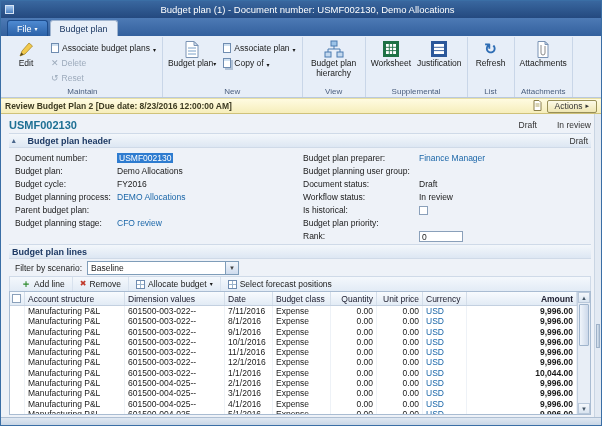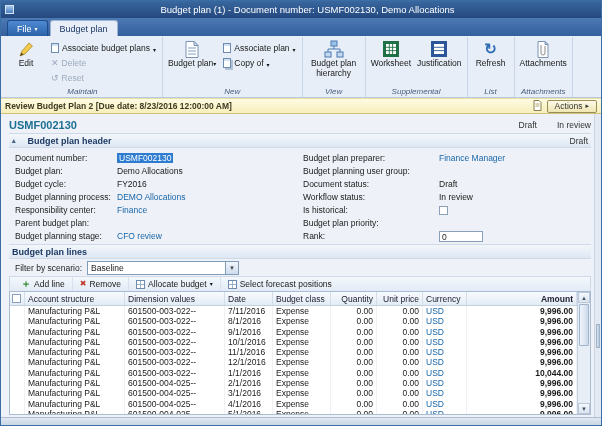--- a/index.html
+++ b/index.html
@@ -31,7 +31,7 @@
             display:flex; padding:1px 2px 0 2px; }
   .rgroup { display:flex; flex-direction:column; border-right:1px solid #c9d6e8; padding:0 3px; }
   .rbody { flex:1; display:flex; align-items:flex-start; gap:2px; }
-  .glabel { height:11px; line-height:11px; text-align:center; font-size:8px; color:#4a5e7e;font-style:italic; }
+  .glabel { height:11px; line-height:11px; text-align:center; font-size:8px; color:#4a5e7e; }
   .bigbtn { min-width:40px; max-width:56px; min-height:48px; display:flex; flex-direction:column;
             align-items:center; padding:2px 2px 0 2px; font-size:8.5px; color:#1a1a1a;
             text-align:center; border-radius:2px; cursor:default; }

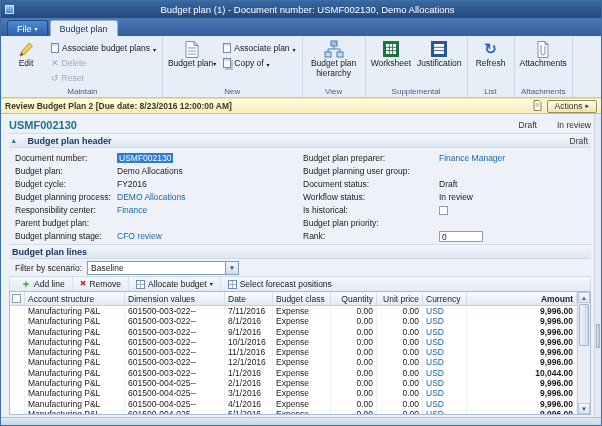--- a/index.html
+++ b/index.html
@@ -75,7 +75,7 @@
   .fcol { width:50%; display:flex; flex-direction:column; gap:1px; }
   .frow { display:flex; align-items:center; height:12px; font-size:8.5px; }
   .flabel { width:102px; color:#1a1a1a; flex:0 0 auto; }
-  .fcol.right .flabel { width:136px; }
+  .fcol.right .flabel { width:116px; }
   .fvalue { color:#1a1a1a; white-space:nowrap; }
   .fvalue.link { color:#1a66a8; }
   .fvalue.selected { background:#2e7cd0; color:#fff; padding:0 2px; }

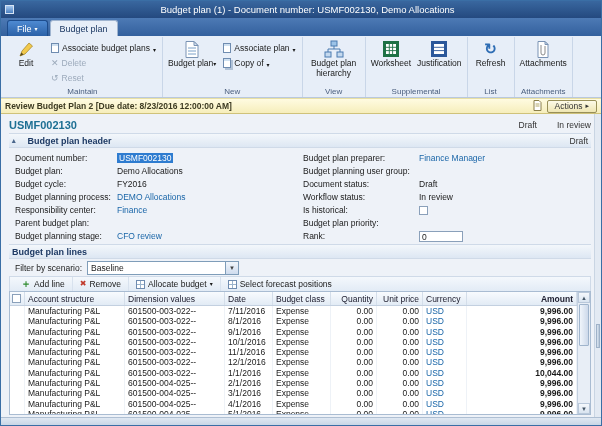--- a/index.html
+++ b/index.html
@@ -349,10 +349,6 @@
           <span class="fvalue link">DEMO Allocations</span>
         </div>
         <div class="frow">
-          <span class="flabel">Responsibility center:</span>
-          <span class="fvalue link">Finance</span>
-        </div>
-        <div class="frow">
           <span class="flabel">Parent budget plan:</span>
           <span class="fvalue"></span>
         </div>

